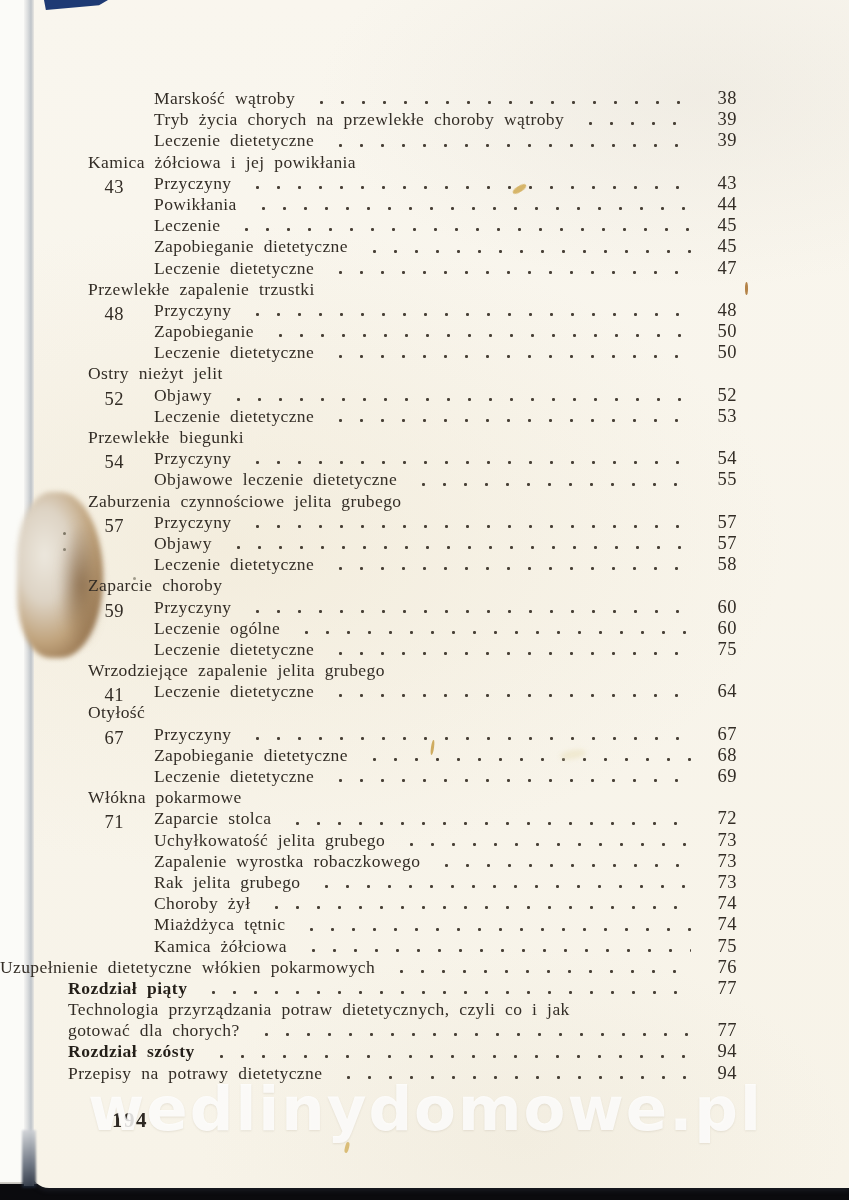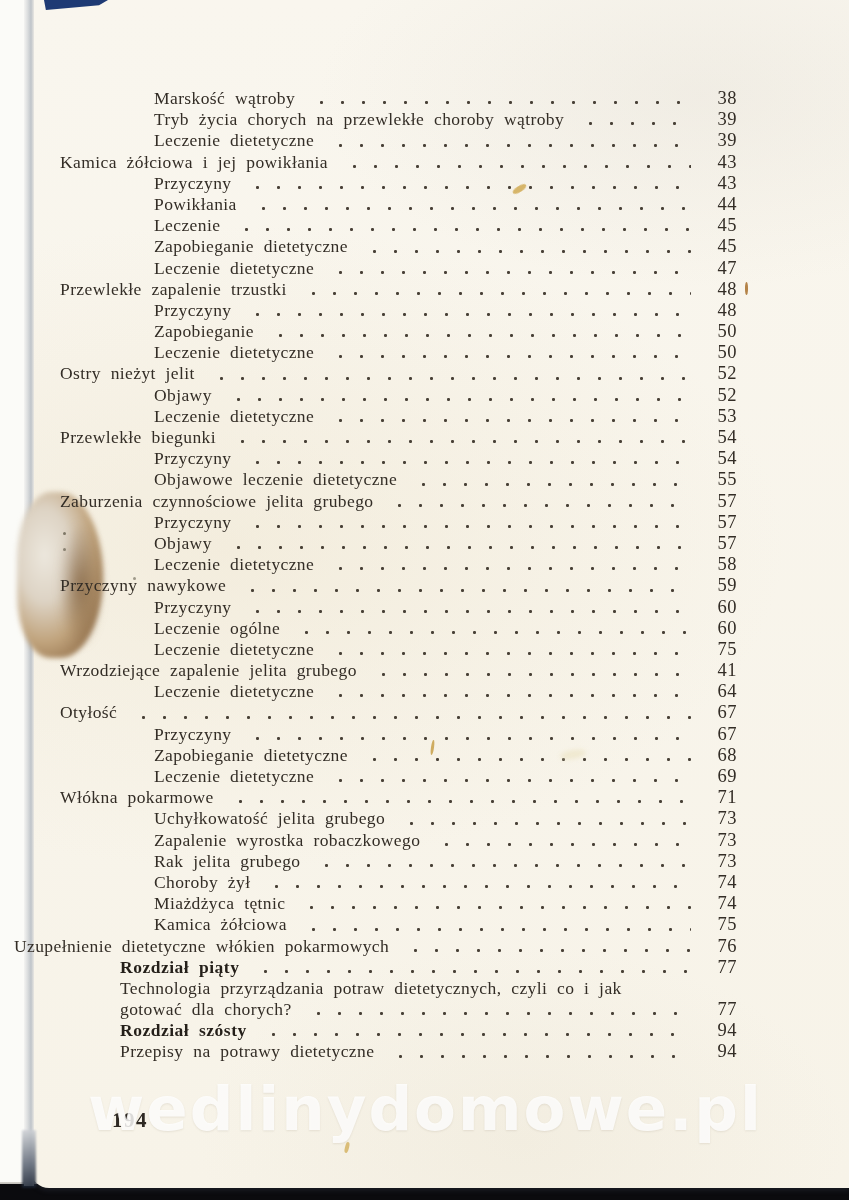--- a/index.html
+++ b/index.html
@@ -56,7 +56,7 @@
     letter-spacing:.4px;word-spacing:5px;white-space:nowrap;
   }
   .row.lv0{padding-left:120px;}
-  .row.lv1{padding-left:60px;}
+  .row.lv1{padding-left:88px;flex-direction:column;}
   .row.lv2{padding-left:154px;}
   .row.lv3{margin-left:14px;}
   .row.bold .label{font-weight:700;color:#241f19;letter-spacing:.5px;}

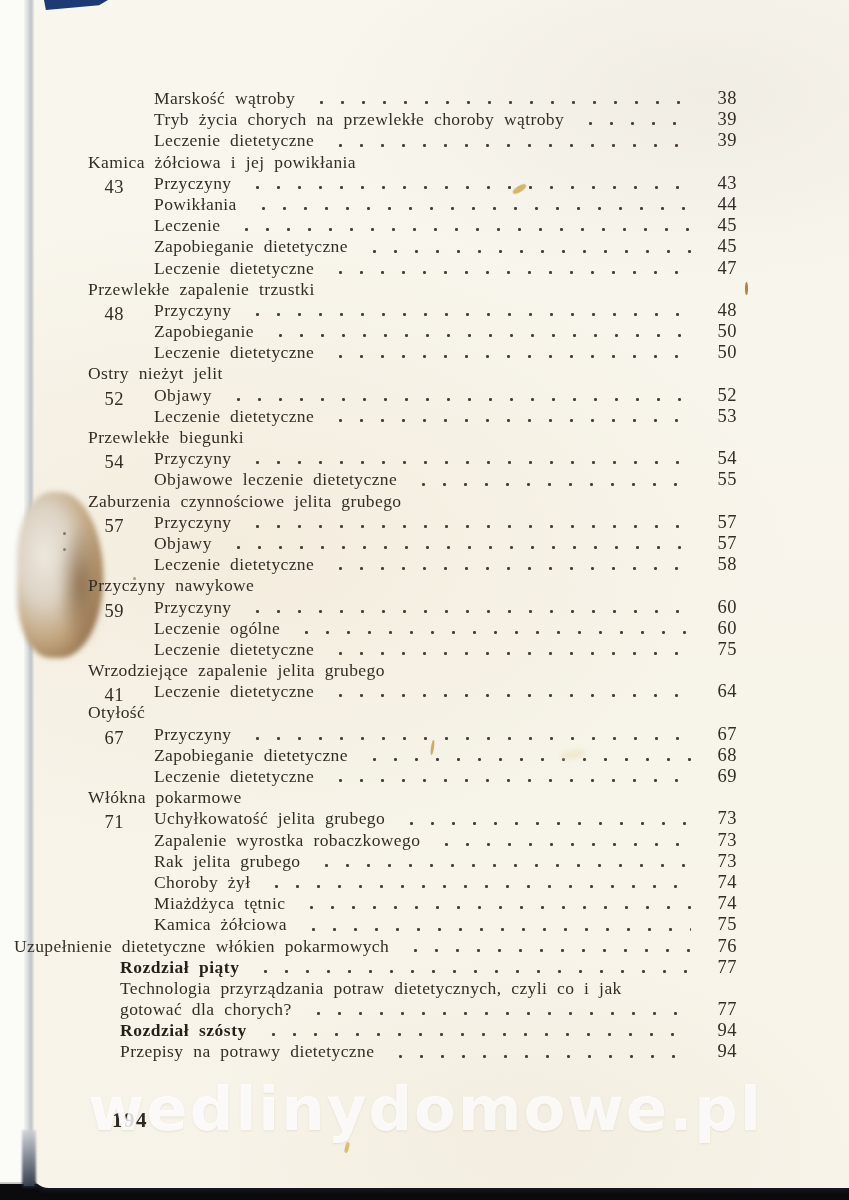--- a/index.html
+++ b/index.html
@@ -225,7 +225,7 @@
         <span class="pagenum">58</span>
       </div>
       <div class="row lv1">
-        <span class="label">Przyczyny nawykowe</span>
+        <span class="label">Zaparcie choroby</span>
         <span class="leader"></span>
         <span class="pagenum">59</span>
       </div>

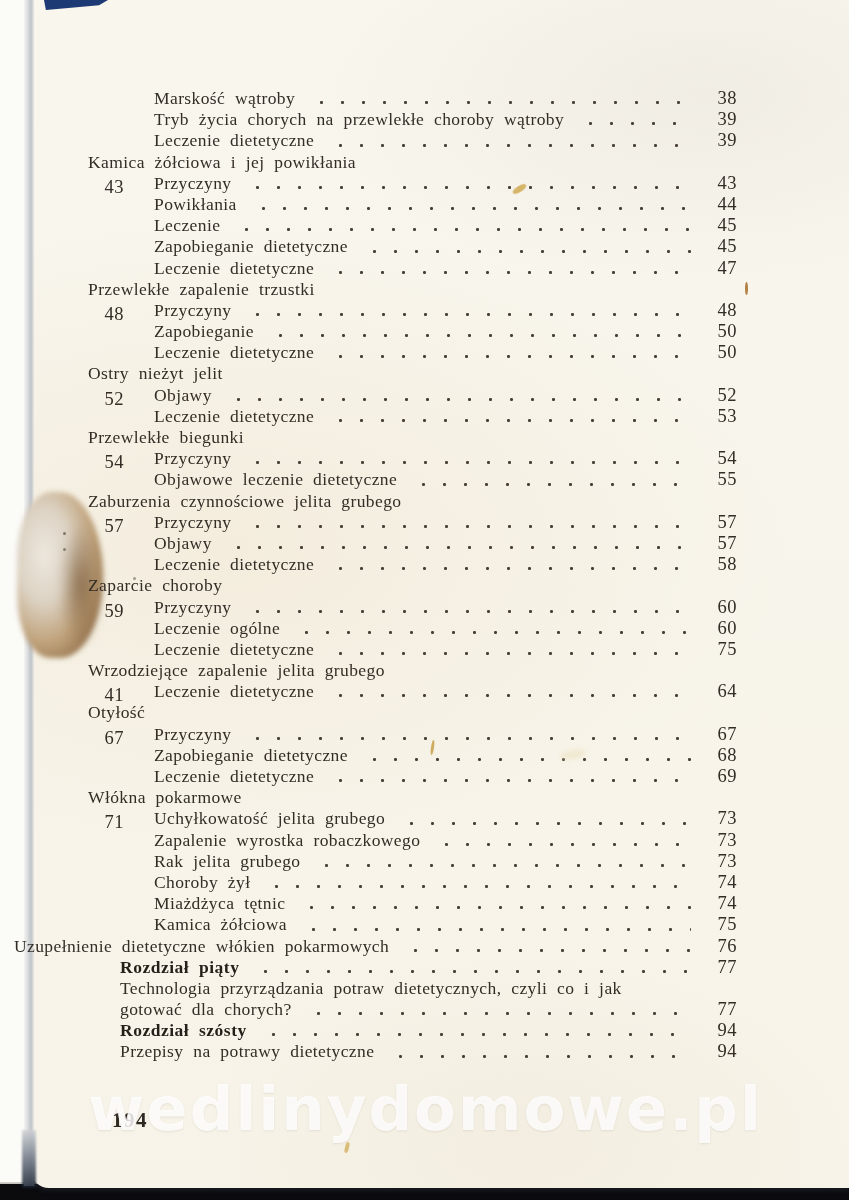--- a/index.html
+++ b/index.html
@@ -280,6 +280,11 @@
         <span class="pagenum">71</span>
       </div>
       <div class="row lv2">
+        <span class="label">Zaparcie stolca</span>
+        <span class="leader"></span>
+        <span class="pagenum">72</span>
+      </div>
+      <div class="row lv2">
         <span class="label">Uchyłkowatość jelita grubego</span>
         <span class="leader"></span>
         <span class="pagenum">73</span>

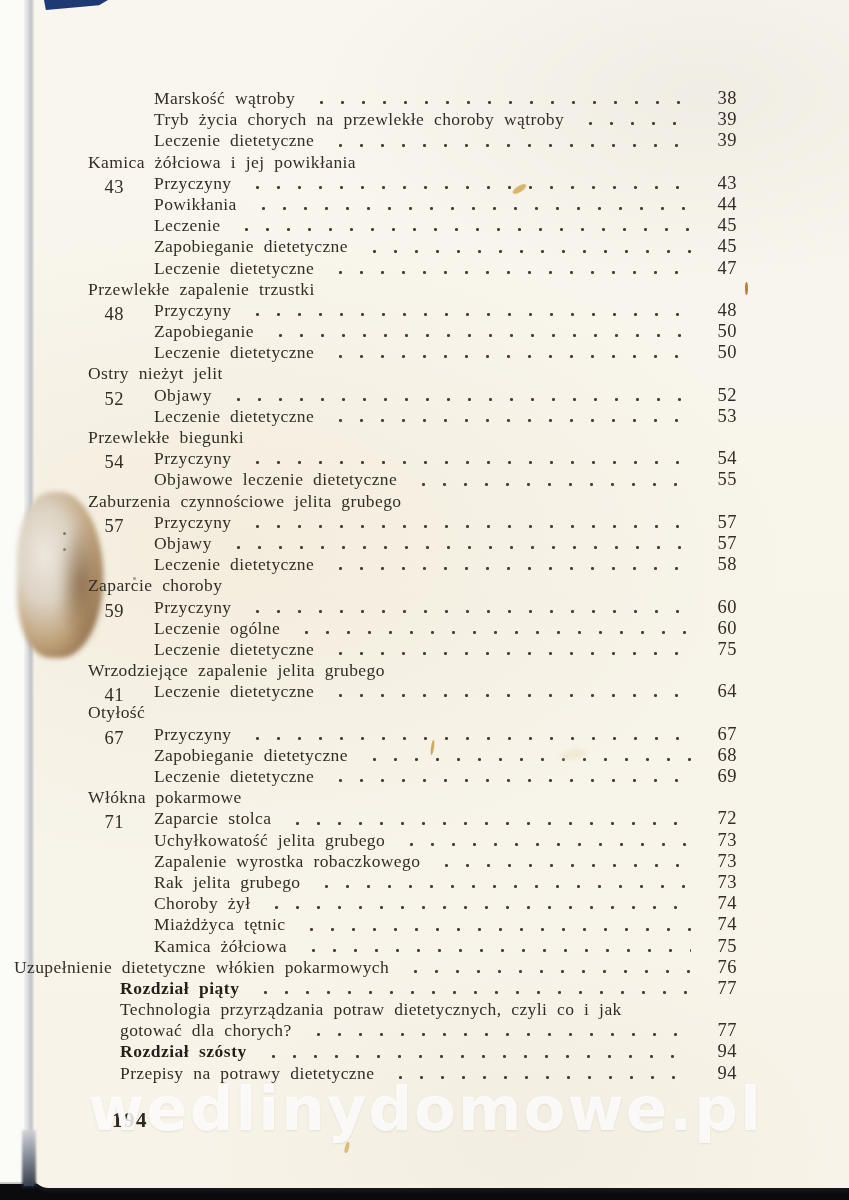--- a/index.html
+++ b/index.html
@@ -58,7 +58,7 @@
   .row.lv0{padding-left:120px;}
   .row.lv1{padding-left:88px;flex-direction:column;}
   .row.lv2{padding-left:154px;}
-  .row.lv3{margin-left:14px;}
+  .row.lv3{}
   .row.bold .label{font-weight:700;color:#241f19;letter-spacing:.5px;}
   .leader{
     flex:1;align-self:flex-end;height:6px;margin:0 10px 4px 14px;

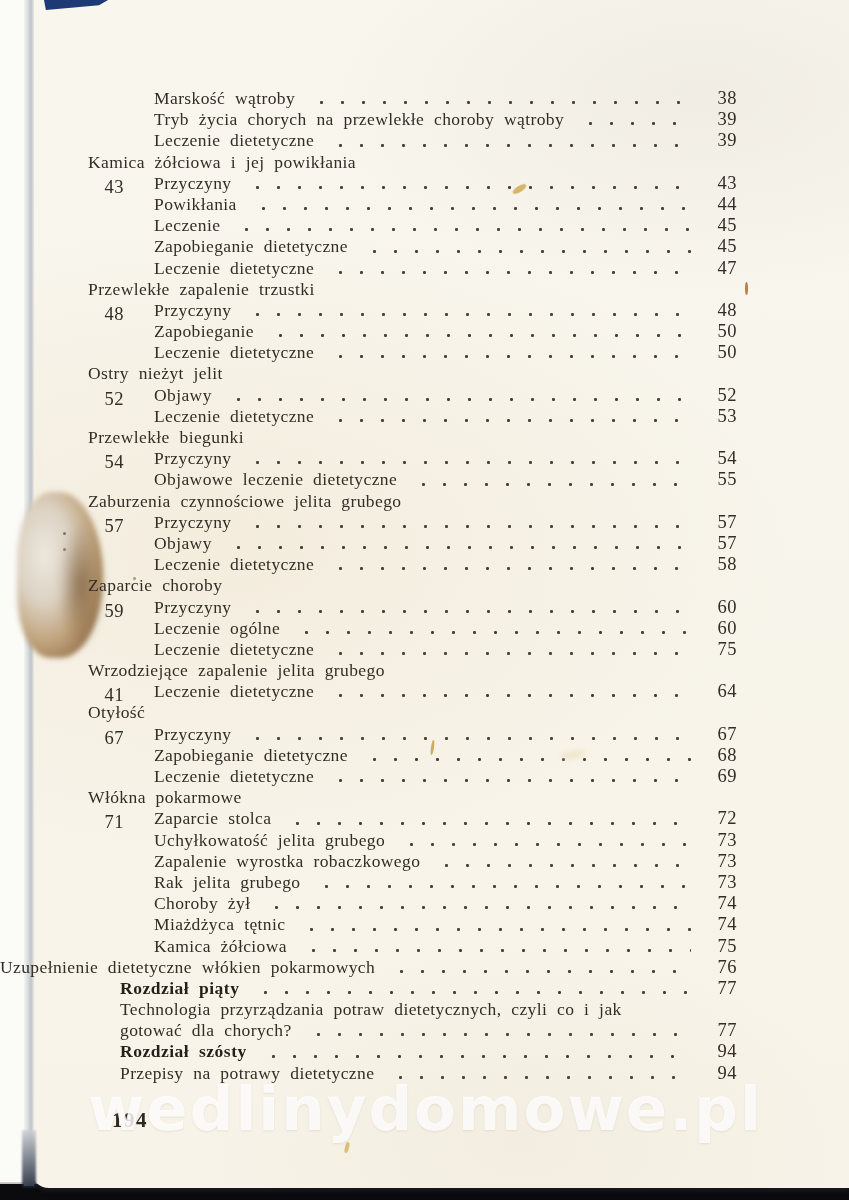--- a/index.html
+++ b/index.html
@@ -55,7 +55,7 @@
     padding-right:112px;font-size:17.5px;line-height:21.2px;
     letter-spacing:.4px;word-spacing:5px;white-space:nowrap;
   }
-  .row.lv0{padding-left:120px;}
+  .row.lv0{padding-left:68px;}
   .row.lv1{padding-left:88px;flex-direction:column;}
   .row.lv2{padding-left:154px;}
   .row.lv3{}

